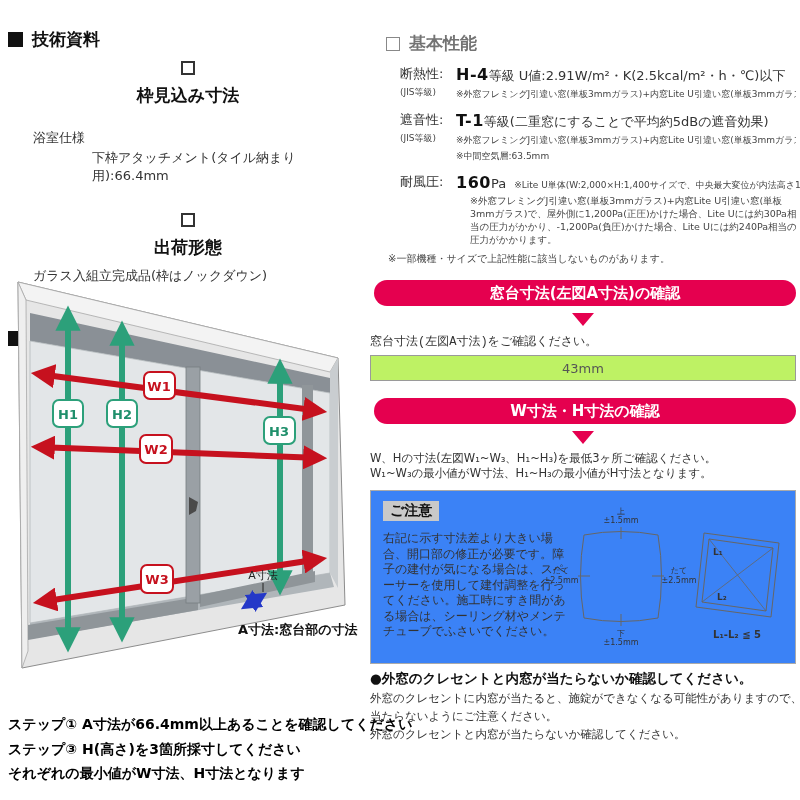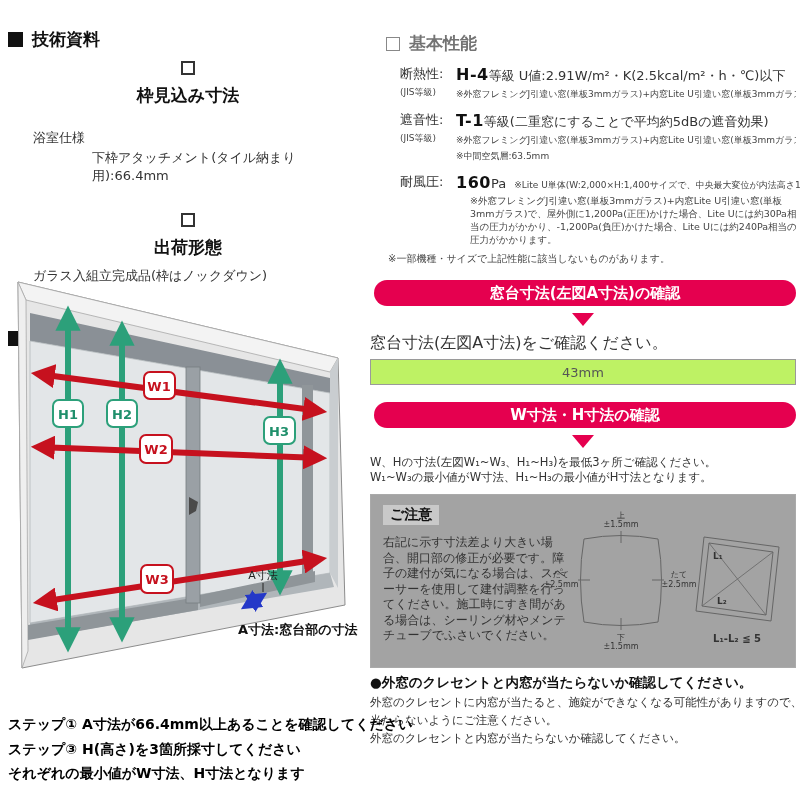--- a/index.html
+++ b/index.html
@@ -43,7 +43,7 @@
   .pill2 { margin-top:17px; }
   .tri-down { width:0; height:0; border-left:11px solid transparent; border-right:11px solid transparent;
               border-top:13px solid #e5004f; margin:7px auto 0 auto; }
-  .instruction { font-size:16px; color:#333; margin-top:7px; }
+  .instruction { font-size:12px; color:#333; margin-top:7px;font-family:Liberation Mono, monospace; }
   .value-box { margin-top:5px; border:1px solid #9a9a9a; height:26px; display:flex; align-items:center;
                justify-content:center; font-size:13px; color:#555; background:#bef264; }
   .wh-lines { margin-top:7px; font-size:11.5px; color:#333; line-height:15px; white-space:nowrap; }

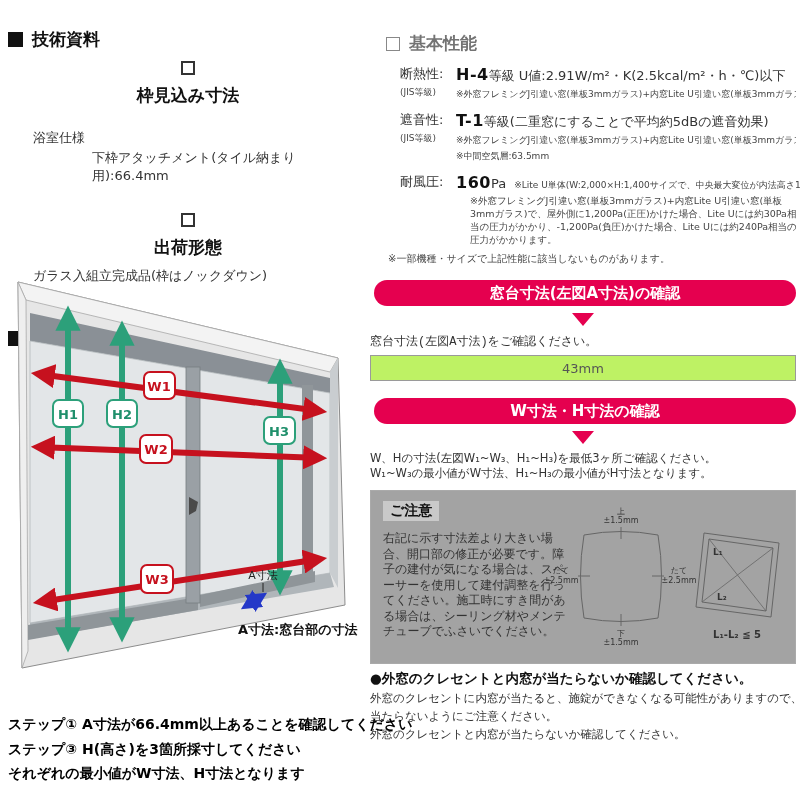--- a/index.html
+++ b/index.html
@@ -48,7 +48,7 @@
                justify-content:center; font-size:13px; color:#555; background:#bef264; }
   .wh-lines { margin-top:7px; font-size:11.5px; color:#333; line-height:15px; white-space:nowrap; }
 
-  .caution-box { position:relative; margin-top:9px; border:1px solid #aaa; height:174px; background:#a3a3a3; }
+  .caution-box { position:relative; margin-top:9px; border:1px solid #aaa; height:174px; background:#3b82f6; }
   .caution-chip { position:absolute; left:12px; top:10px; background:#c9c9c9; color:#111;
                   font-size:14px; font-weight:bold; padding:1px 7px; }
   .caution-body { position:absolute; left:12px; top:40px; width:183px; font-size:12px; line-height:15.5px; color:#333; }

